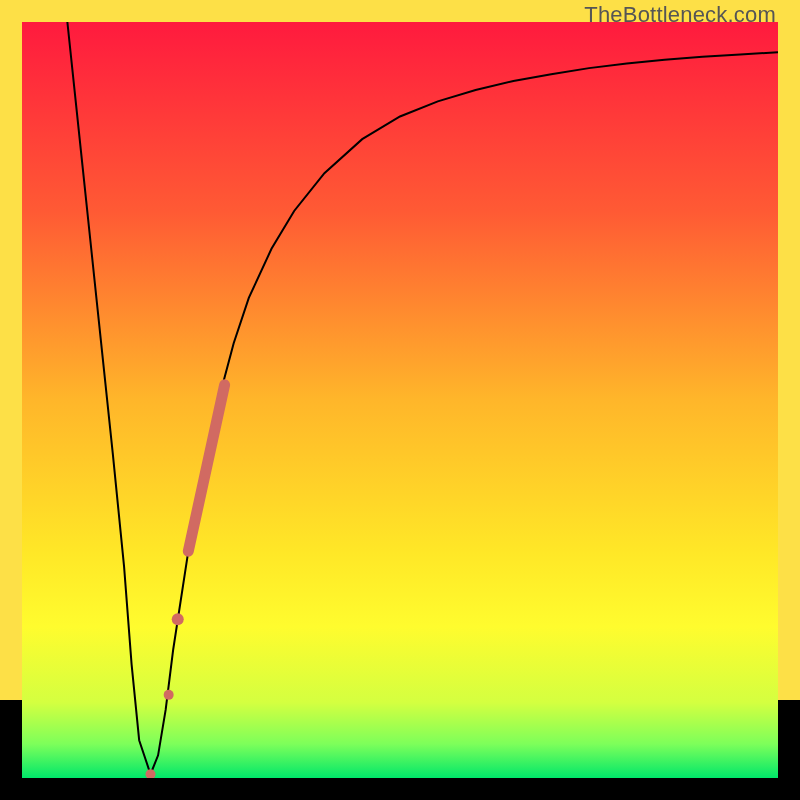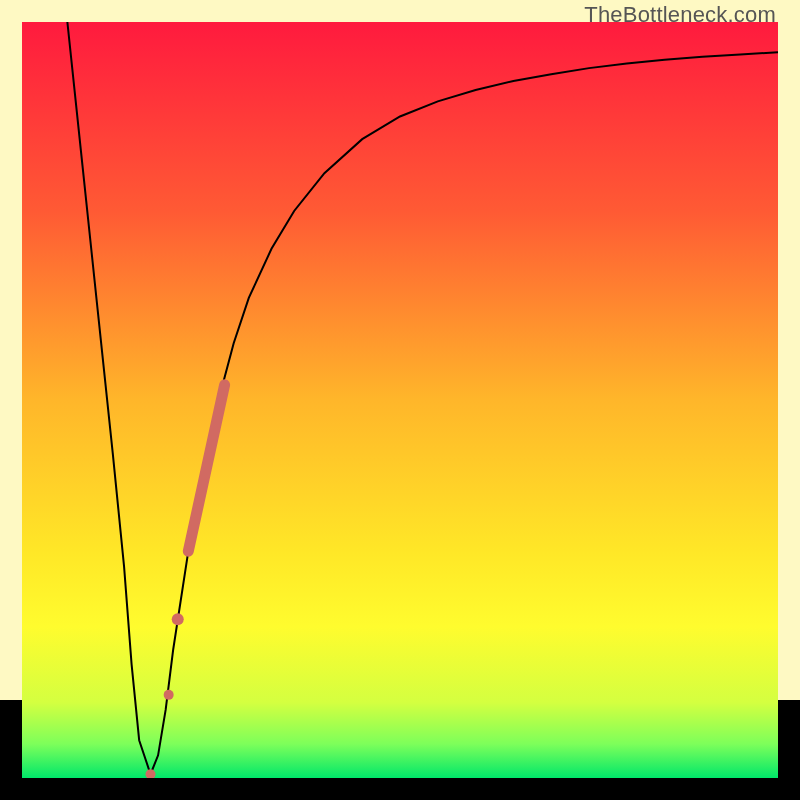--- a/index.html
+++ b/index.html
@@ -16,7 +16,7 @@
     left: 0; top: 0;
     width: 800px;
     height: 700px;
-    background: #fef9c3;
+    background: #fde047;
   }
   .plot {
     position: absolute;

